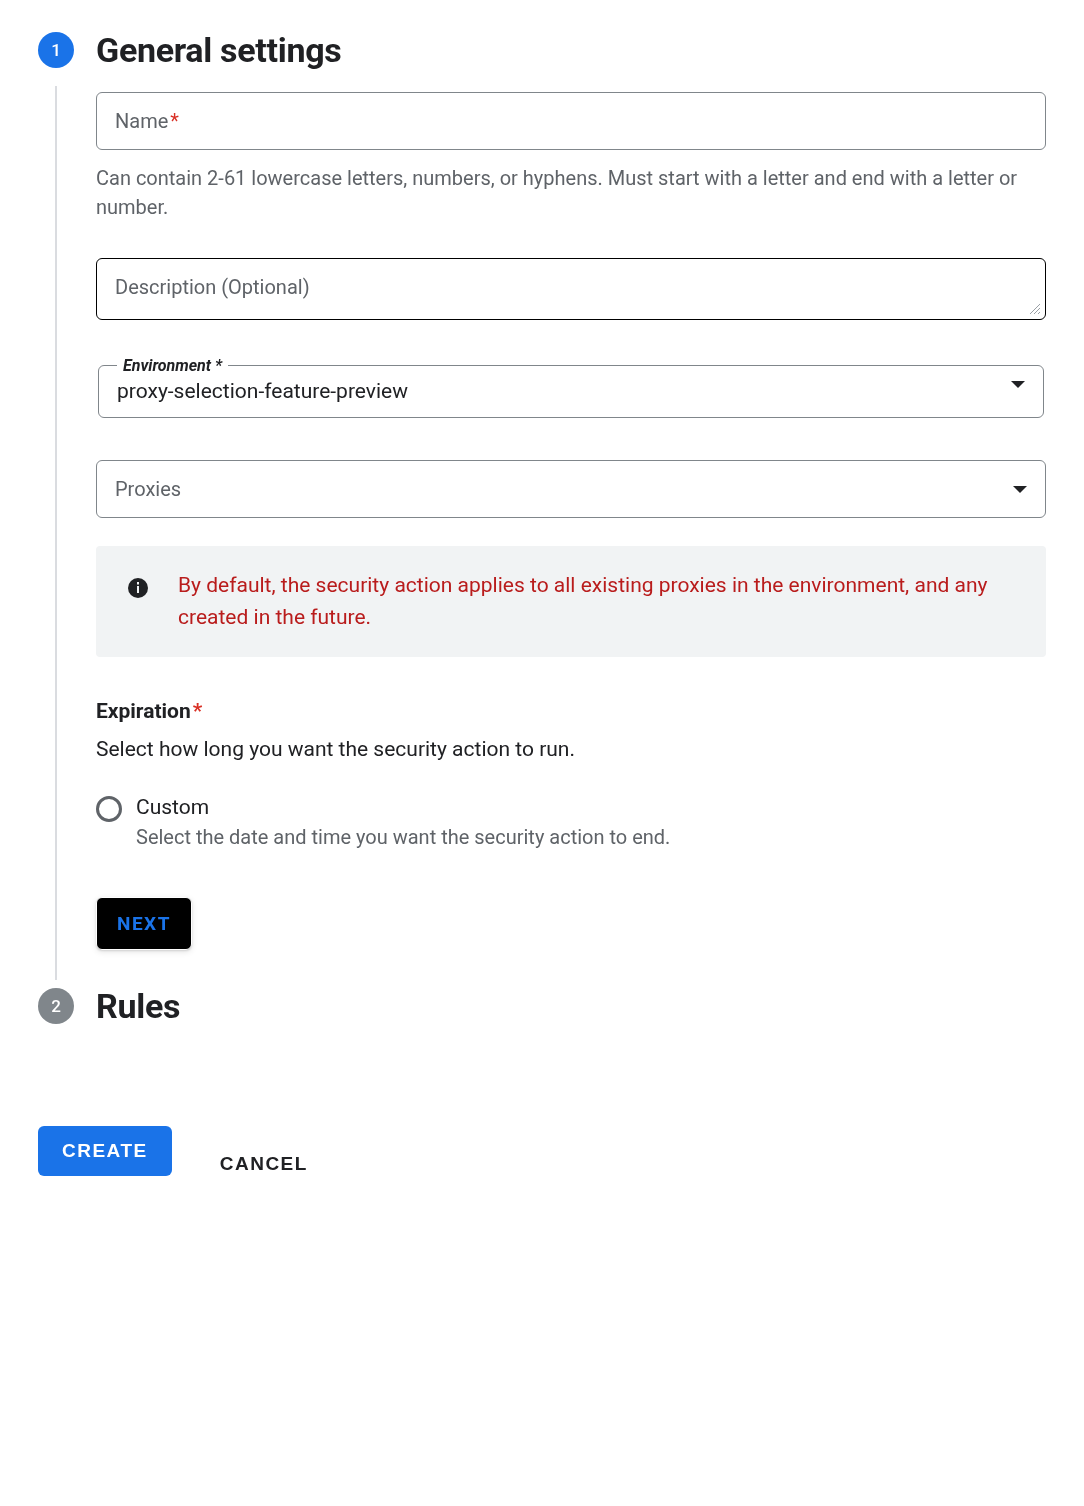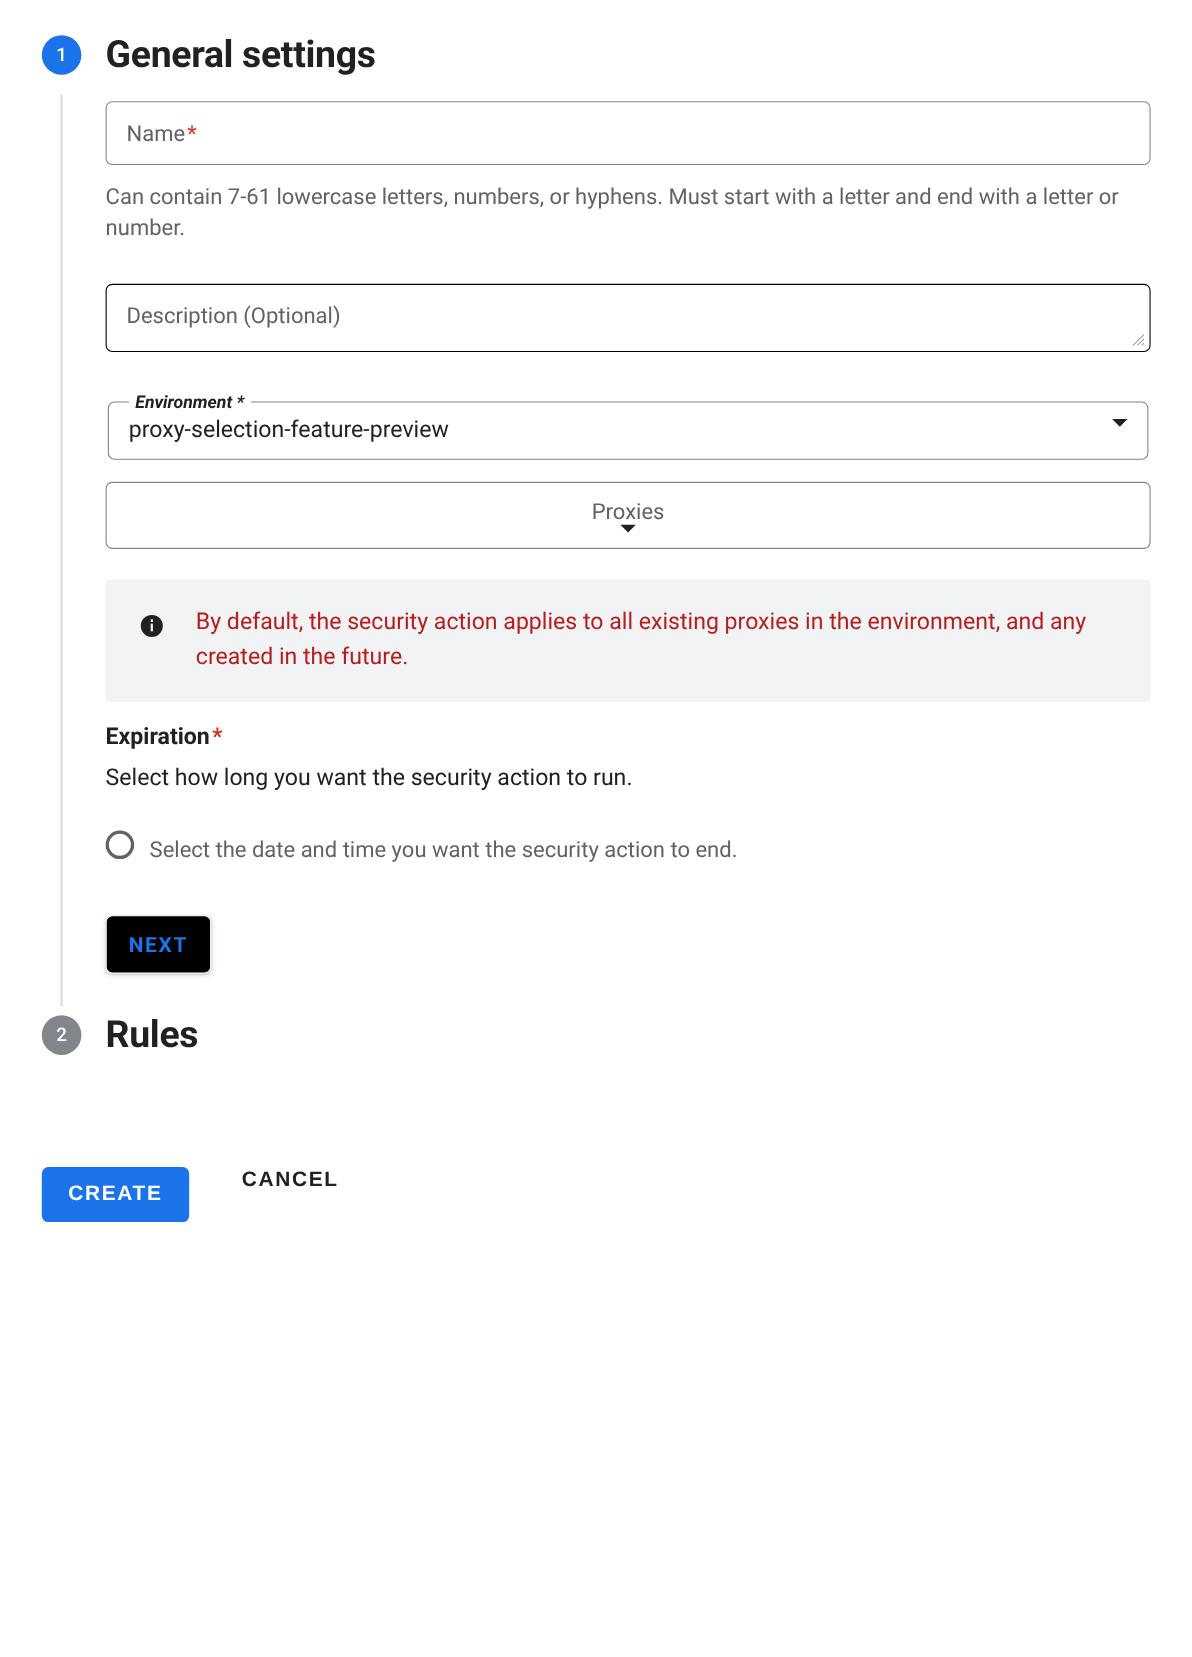--- a/index.html
+++ b/index.html
@@ -268,7 +268,7 @@
         <span>Name</span><span class="req-star">*</span>
       </span>
     </div>
-    <div class="helper">Can contain 7-61 lowercase letters, numbers, or hyphens. Must start with a letter and end with a letter or number.</div>
+    <div class="helper">Can contain 2-61 lowercase letters, numbers, or hyphens. Must start with a letter and end with a letter or number.</div>
 
     <div class="textarea-outline gap-36">
       <span class="placeholder-text">Description (Optional)</span>

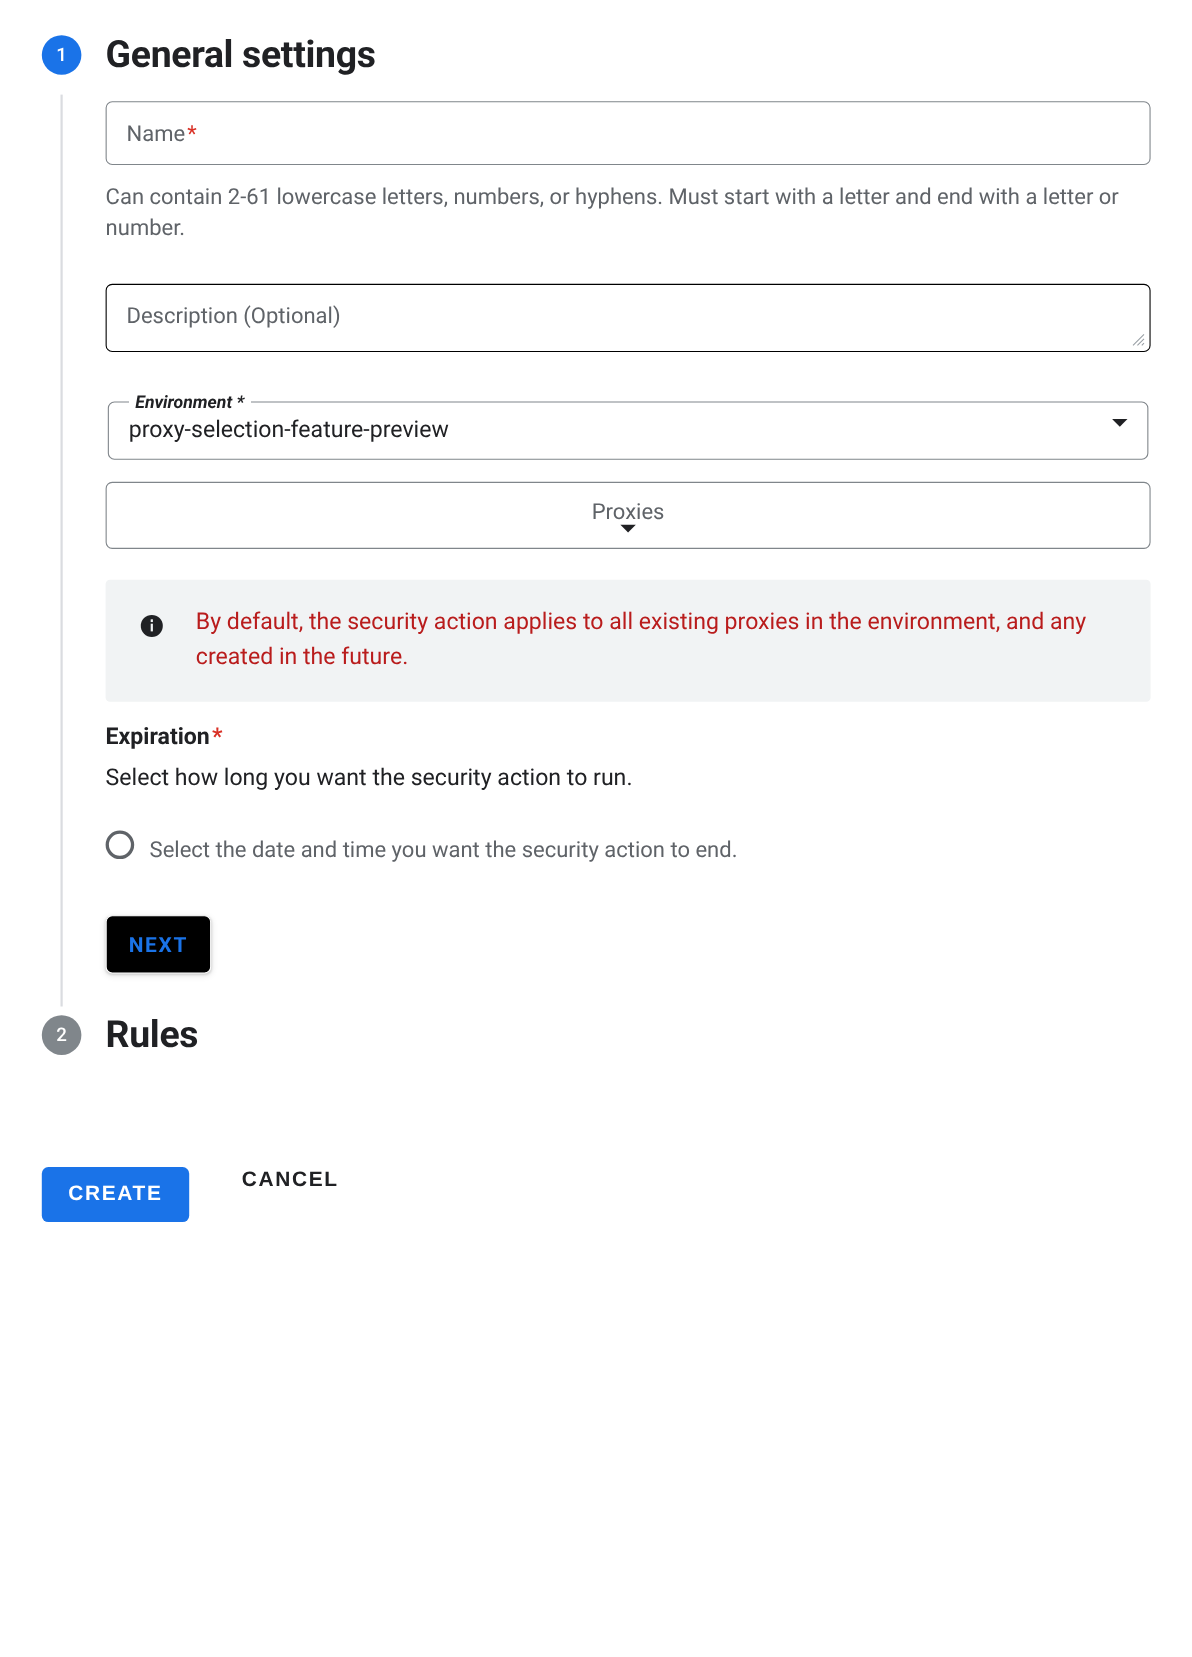--- a/index.html
+++ b/index.html
@@ -247,7 +247,7 @@
 
   .gap-28 { margin-top: 28px; }
   .gap-36 { margin-top: 36px; }
-  .gap-40 { margin-top: 20px; flex-direction: column; }
+  .gap-40 { margin-top: 42px; }
 </style>
 </head>
 <body>

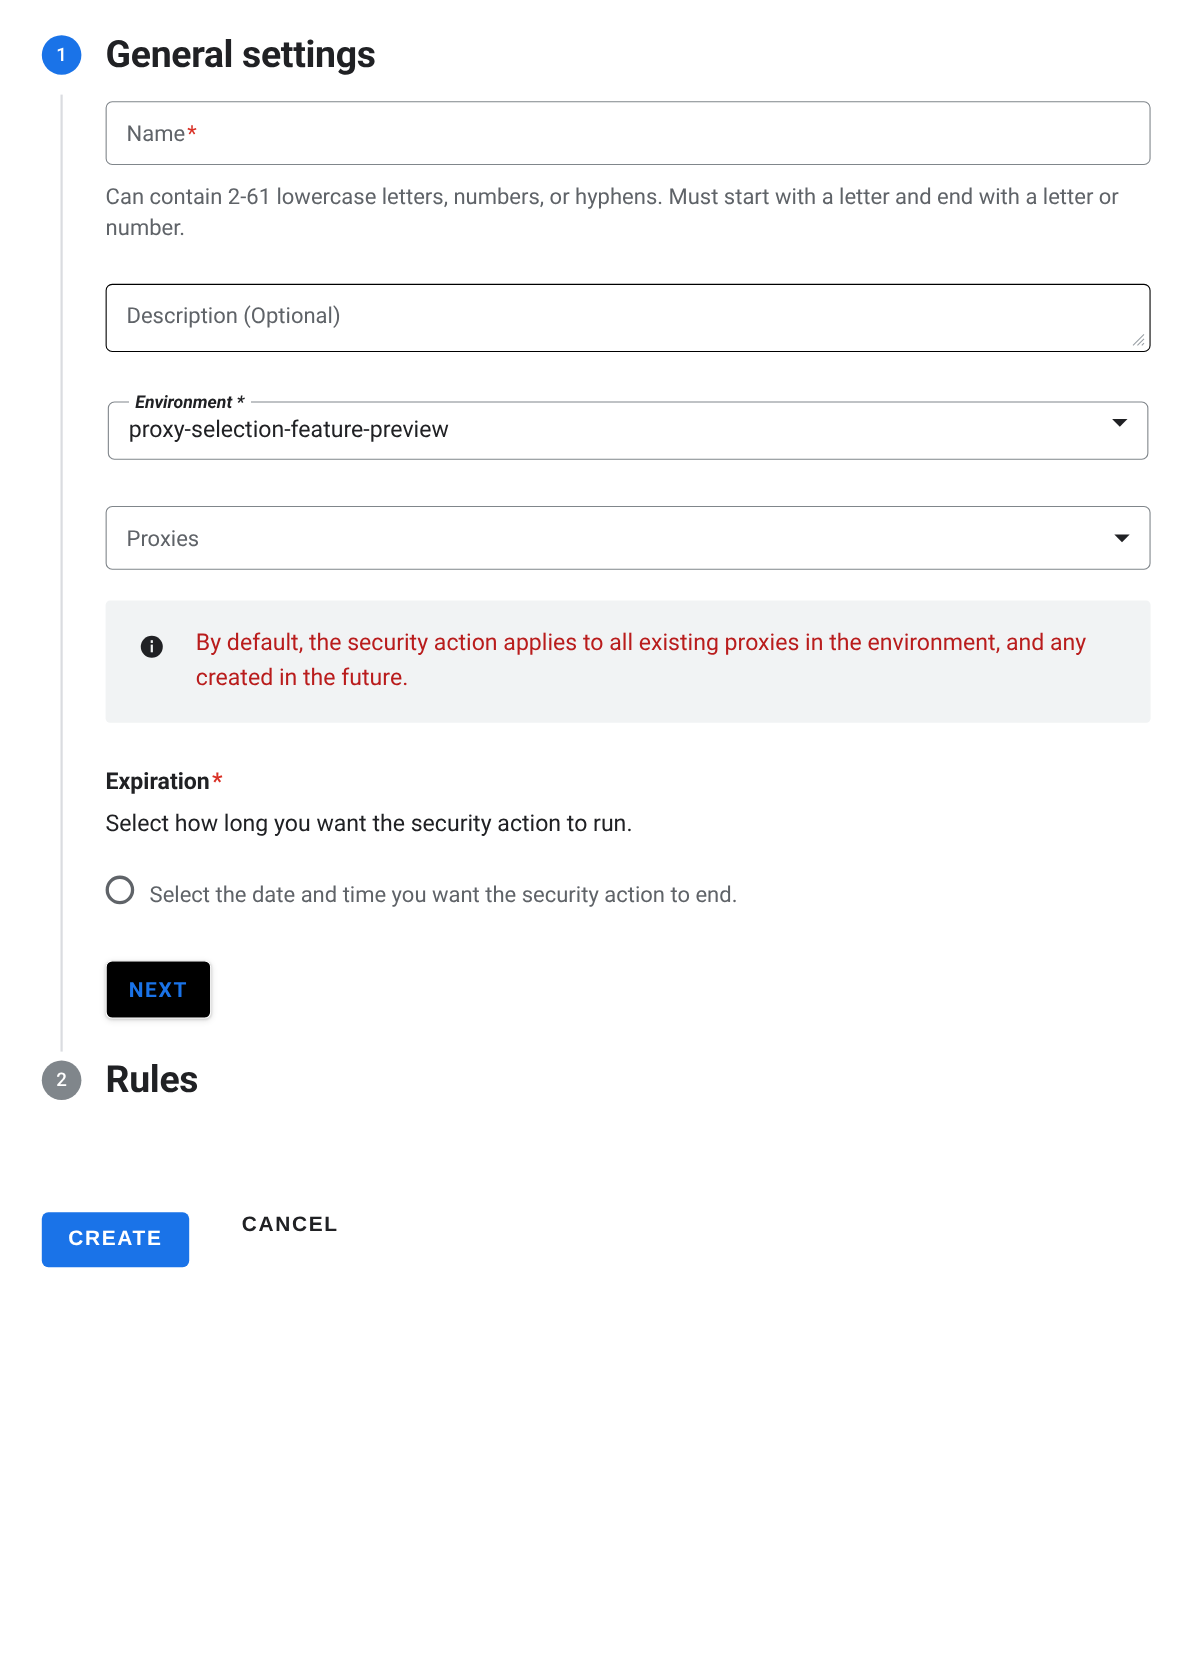--- a/index.html
+++ b/index.html
@@ -313,6 +313,7 @@
         <div class="radio-item">
           <div class="radio-circle"></div>
           <div class="radio-text">
+            <div class="r-label">Custom</div>
             <div class="r-desc">Select the date and time you want the security action to end.</div>
           </div>
         </div>

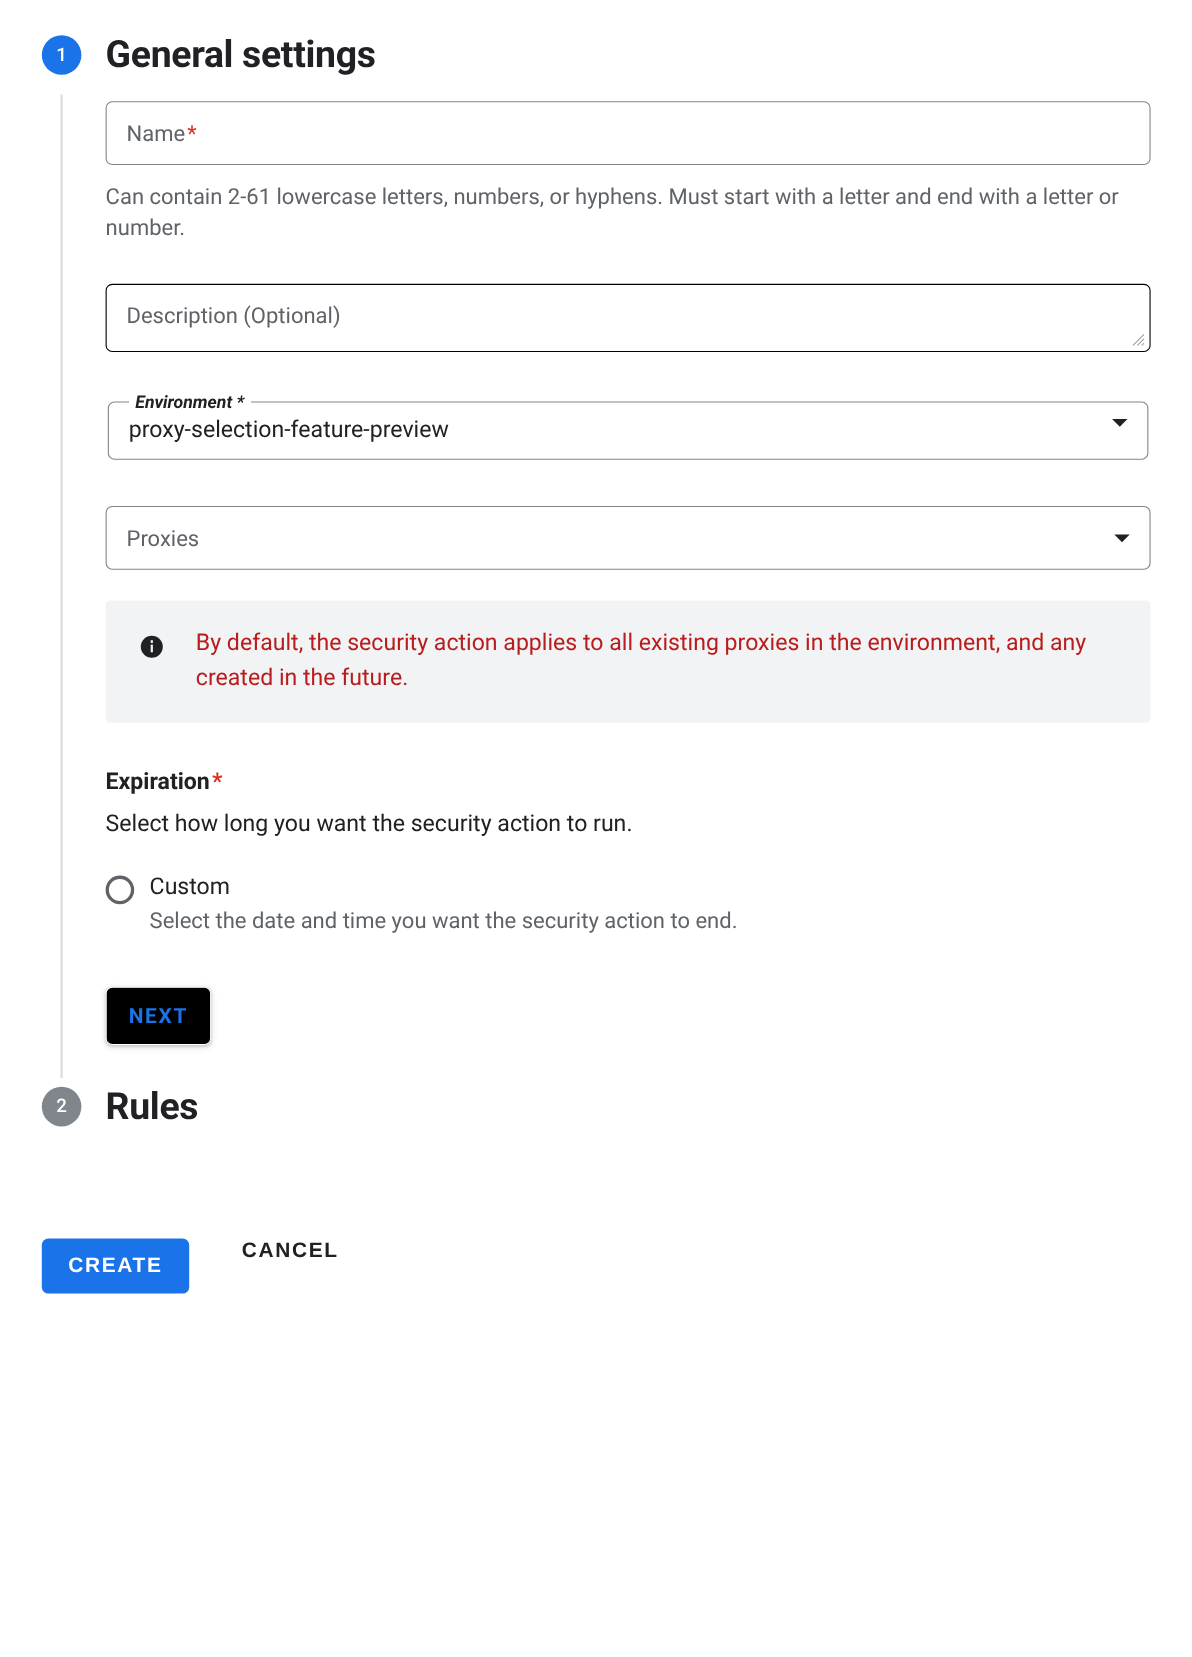--- a/index.html
+++ b/index.html
@@ -222,7 +222,7 @@
 
   .footer-actions {
     display: flex;
-    align-items: flex-start;
+    align-items: flex-end;
     gap: 42px;
     margin-top: 100px;
   }

